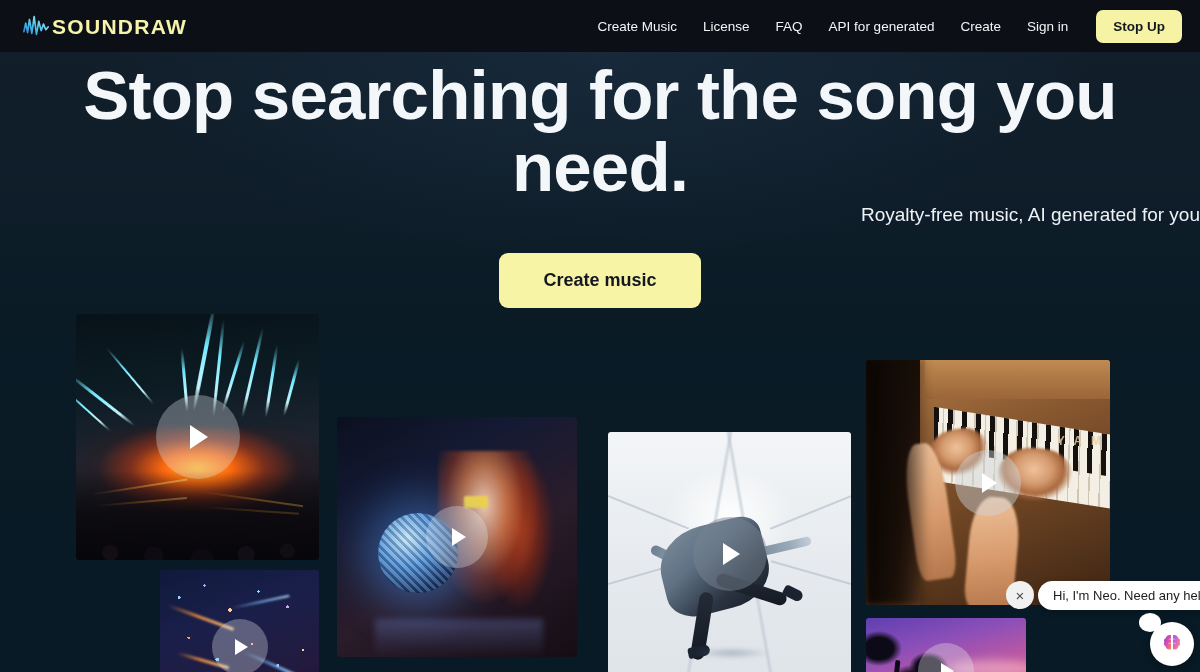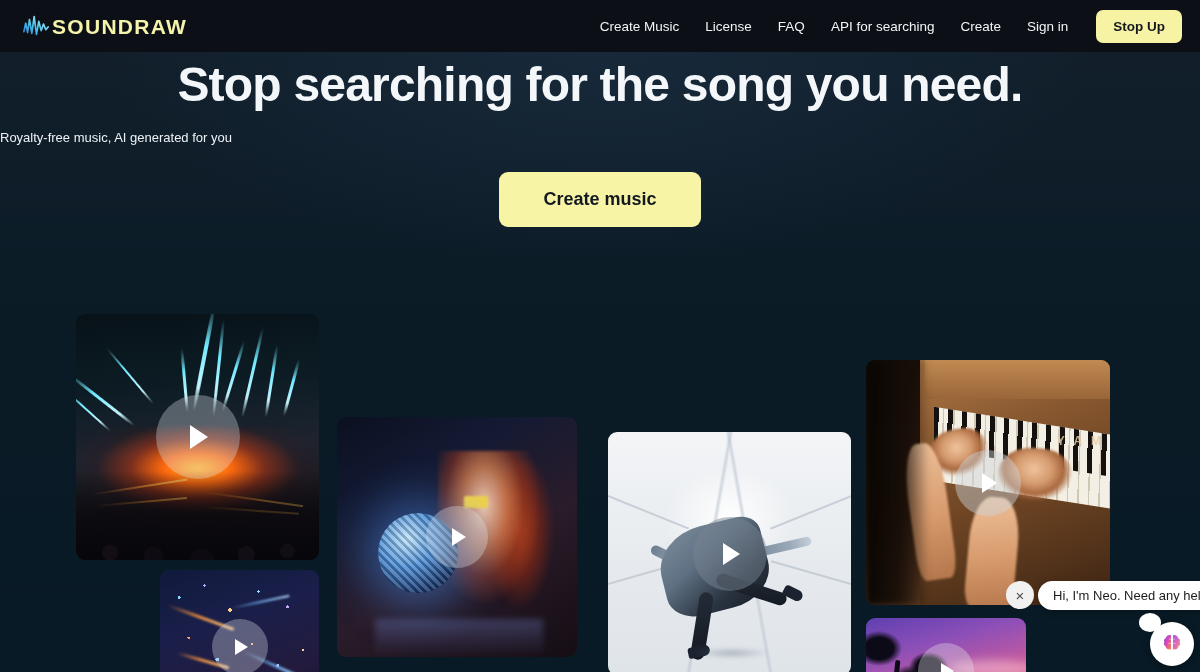--- a/index.html
+++ b/index.html
@@ -316,7 +316,7 @@
     <a class="nav-link">Create Music</a>
     <a class="nav-link">License</a>
     <a class="nav-link">FAQ</a>
-    <a class="nav-link">API for searching</a>
+    <a class="nav-link">API for generated</a>
     <a class="nav-link">Create</a>
     <a class="nav-link">Sign in</a>
     <button class="signup-btn">Stop Up</button>

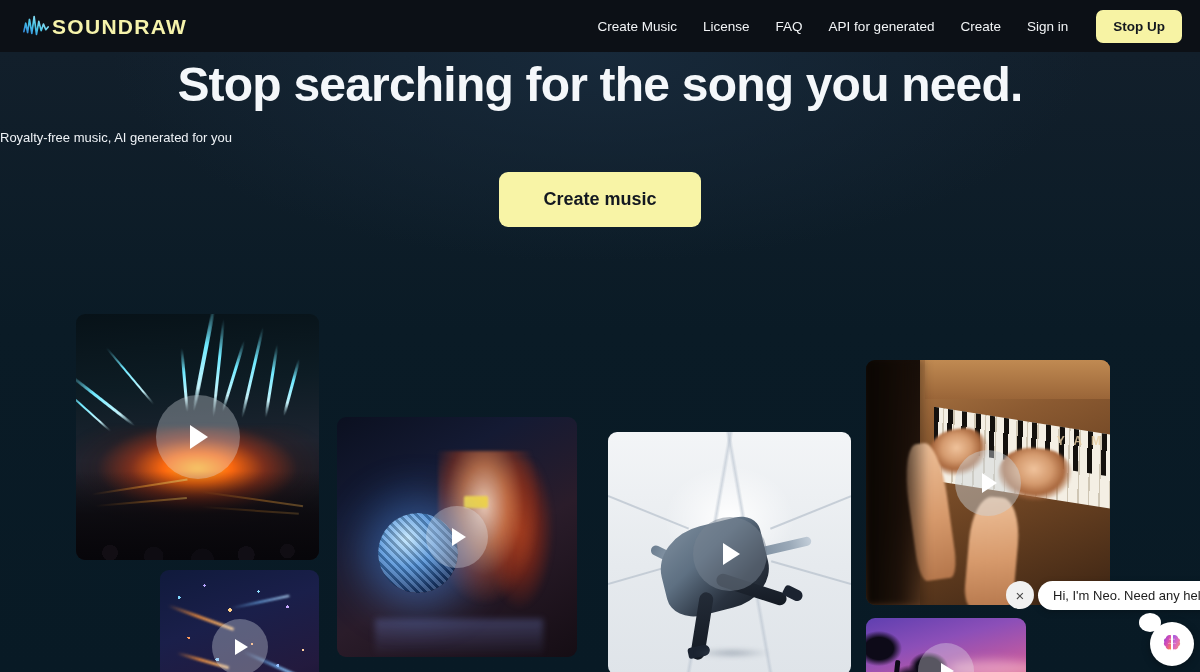--- a/index.html
+++ b/index.html
@@ -56,7 +56,7 @@
   }
   .headline {
     text-align:center; margin-top:8px;
-    font-size:48px; font-weight:bold; line-height:1.04;
+    font-size:69px; font-weight:bold; line-height:1.04;
     color:#f4f7fa; letter-spacing:-0.8px;
   }
   .headline .line2 { display:block; }

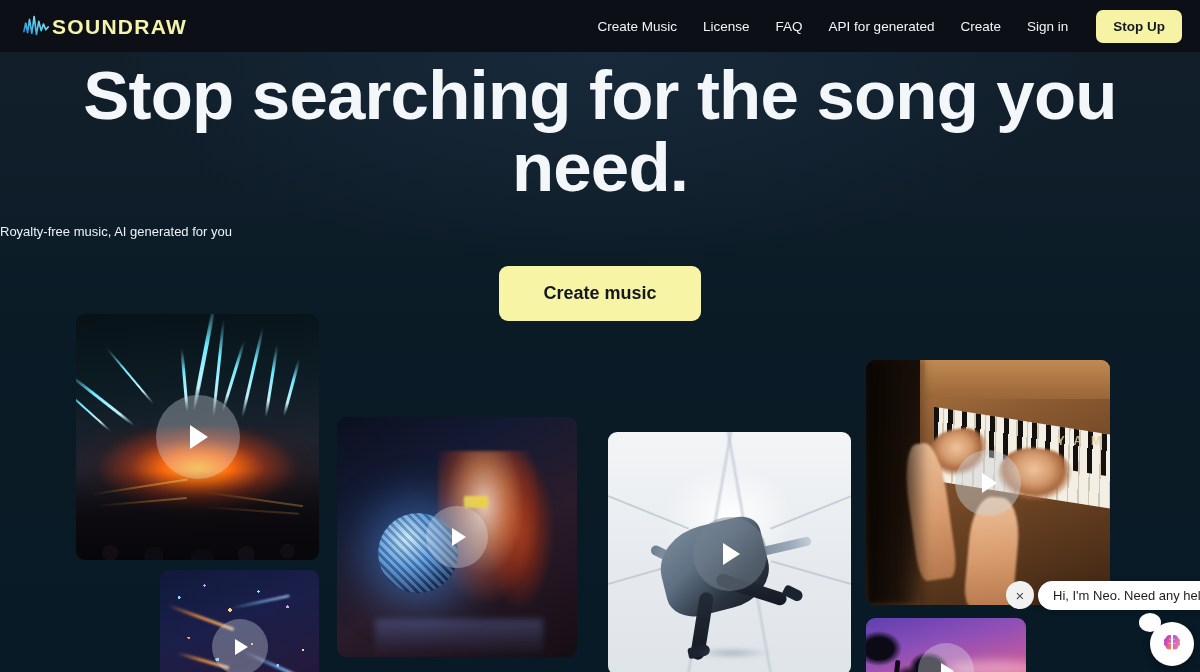--- a/index.html
+++ b/index.html
@@ -61,8 +61,8 @@
   }
   .headline .line2 { display:block; }
   .subtitle {
-    text-align:left; margin-top:20px;
-    font-size:13px; color:#eef2f6; font-weight:normal;
+    text-align:right; 
+    font-size:19px; color:#eef2f6; font-weight:normal;
   }
   .cta-wrap { display:flex; justify-content:center; margin-top:27px; }
   .cta-btn {

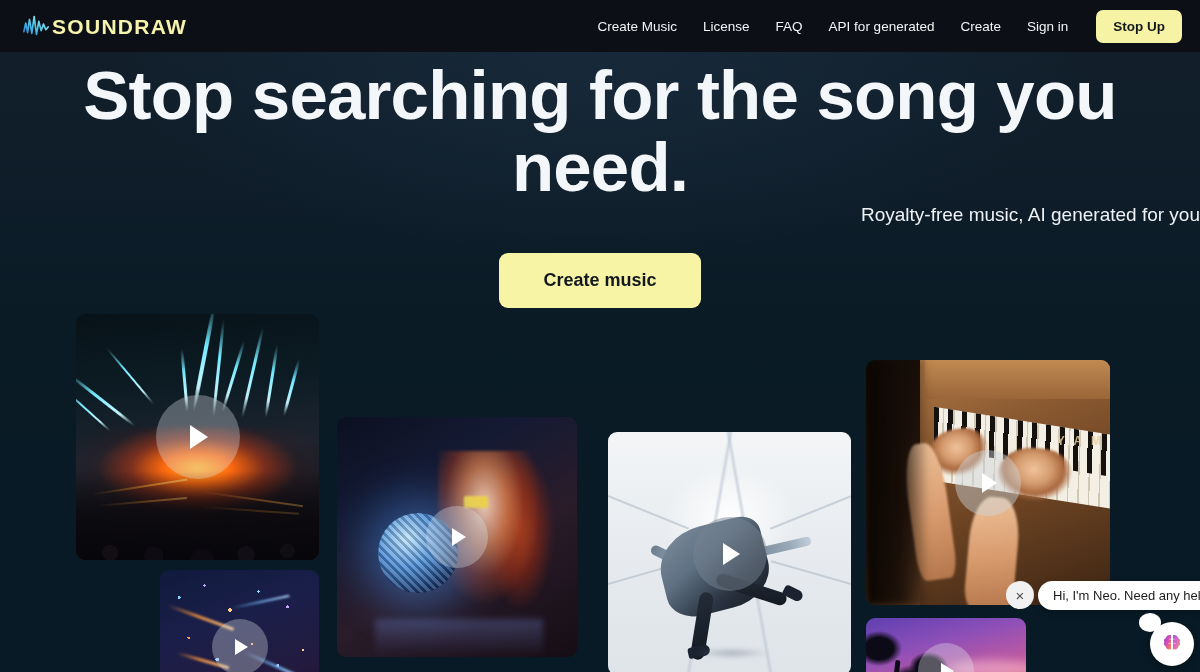--- a/index.html
+++ b/index.html
@@ -76,7 +76,7 @@
   
   .card {
     position:absolute; overflow:hidden;
-    border-radius:9px; cursor:pointer;padding-left:44px;
+    border-radius:3px; cursor:pointer;padding-left:44px;
   }
   .play-btn {
     position:absolute; left:50%; top:50%;

